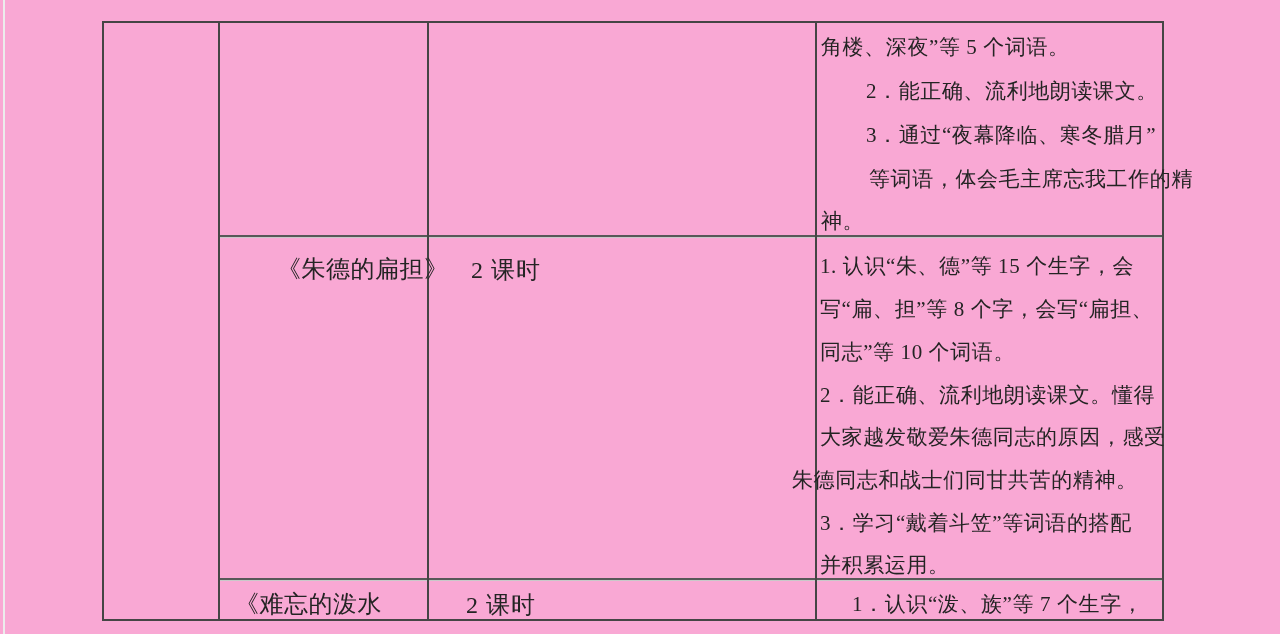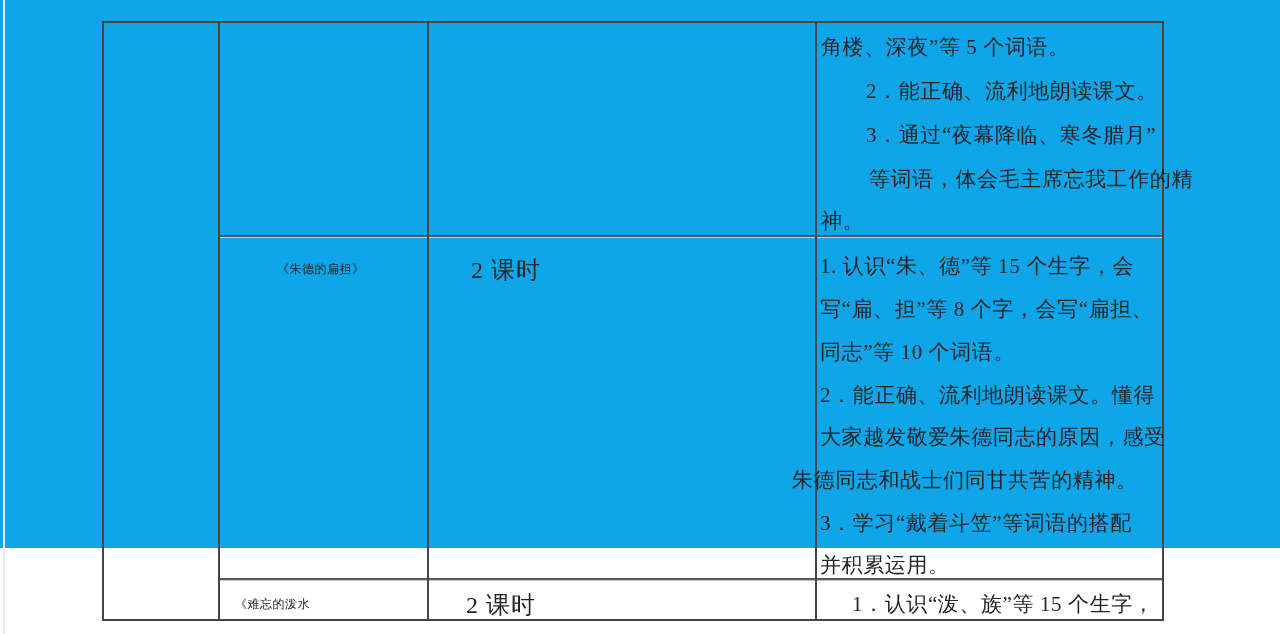--- a/index.html
+++ b/index.html
@@ -12,8 +12,8 @@
   .page {
     position: absolute;
     left: 0; top: 0;
-    width: 1280px; height: 548px;
-    background: #0ea5e9;
+    width: 1280px; height: 634px;
+    background: #f9a8d4;
   }
   .photo-edge {
     position: absolute;

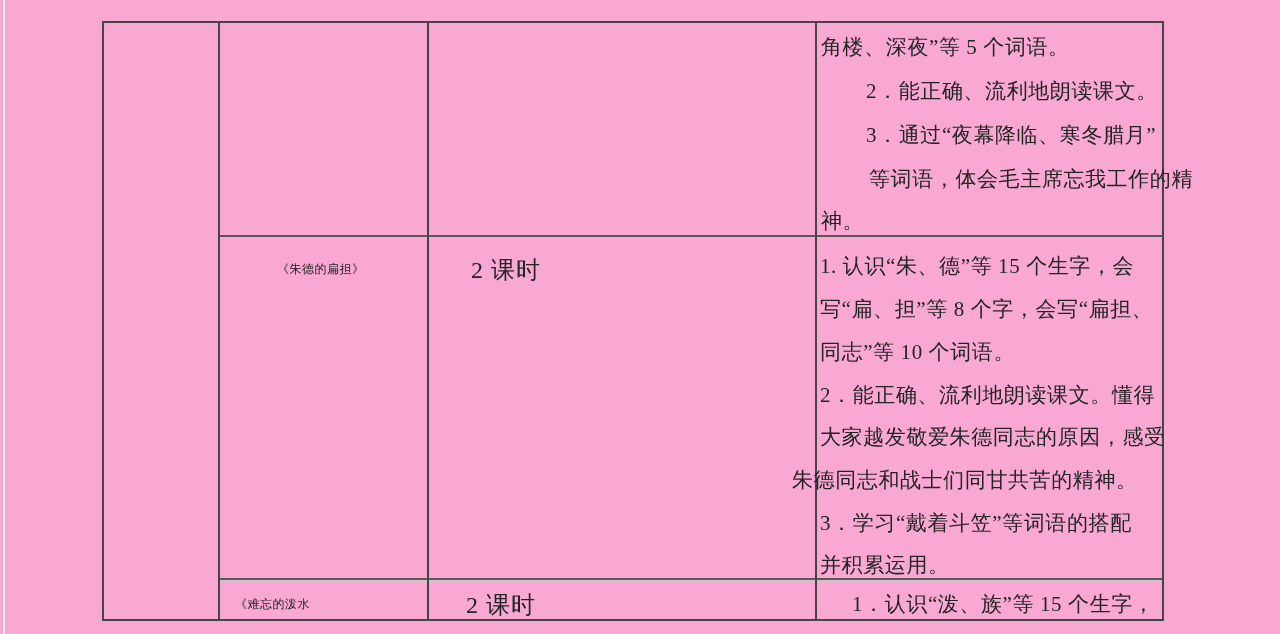--- a/index.html
+++ b/index.html
@@ -44,7 +44,7 @@
     letter-spacing: 0.6px;
   }
   .title {
-    font-size: 12px;
+    font-size: 24px;
     letter-spacing: 0.5px;
   }
   .hours {

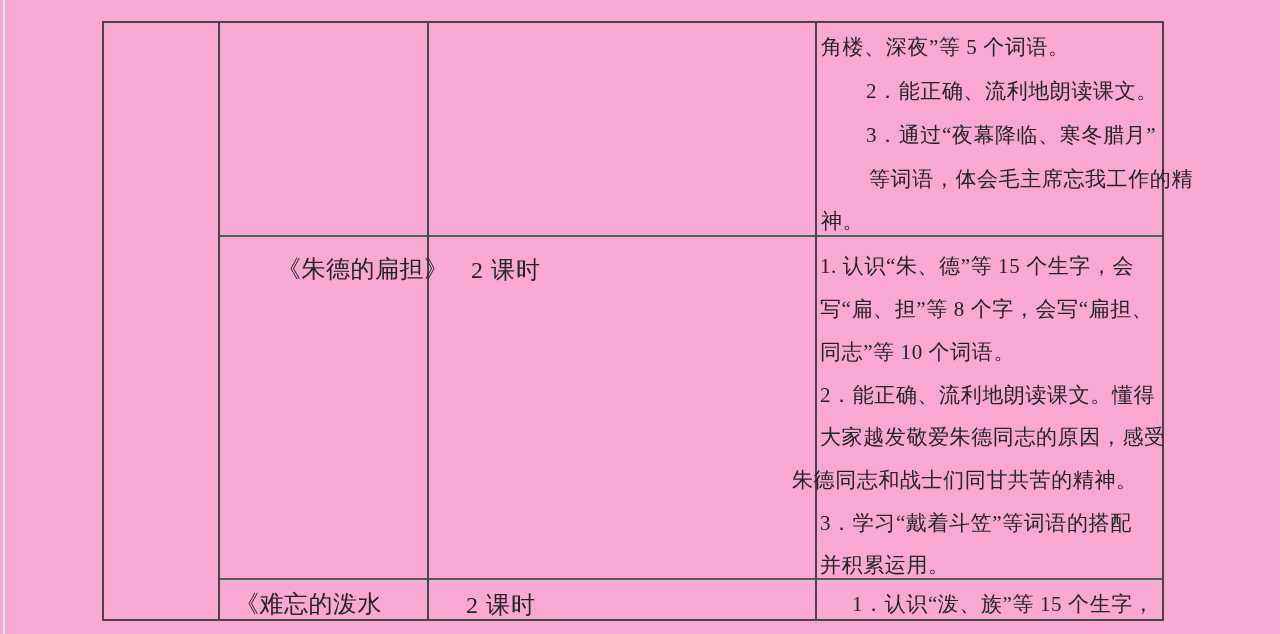--- a/index.html
+++ b/index.html
@@ -99,7 +99,7 @@
   <div>
     <div class="txt title" style="left:235px; top:592px;">《难忘的泼水</div>
     <div class="txt hours" style="left:466px; top:593px;">2 课时</div>
-    <div class="txt" style="left:852px; top:592px;">1．认识“泼、族”等 15 个生字，</div>
+    <div class="txt" style="left:852px; top:592px;">1．认识“泼、族”等 7 个生字，</div>
   </div>
 
 </div>

